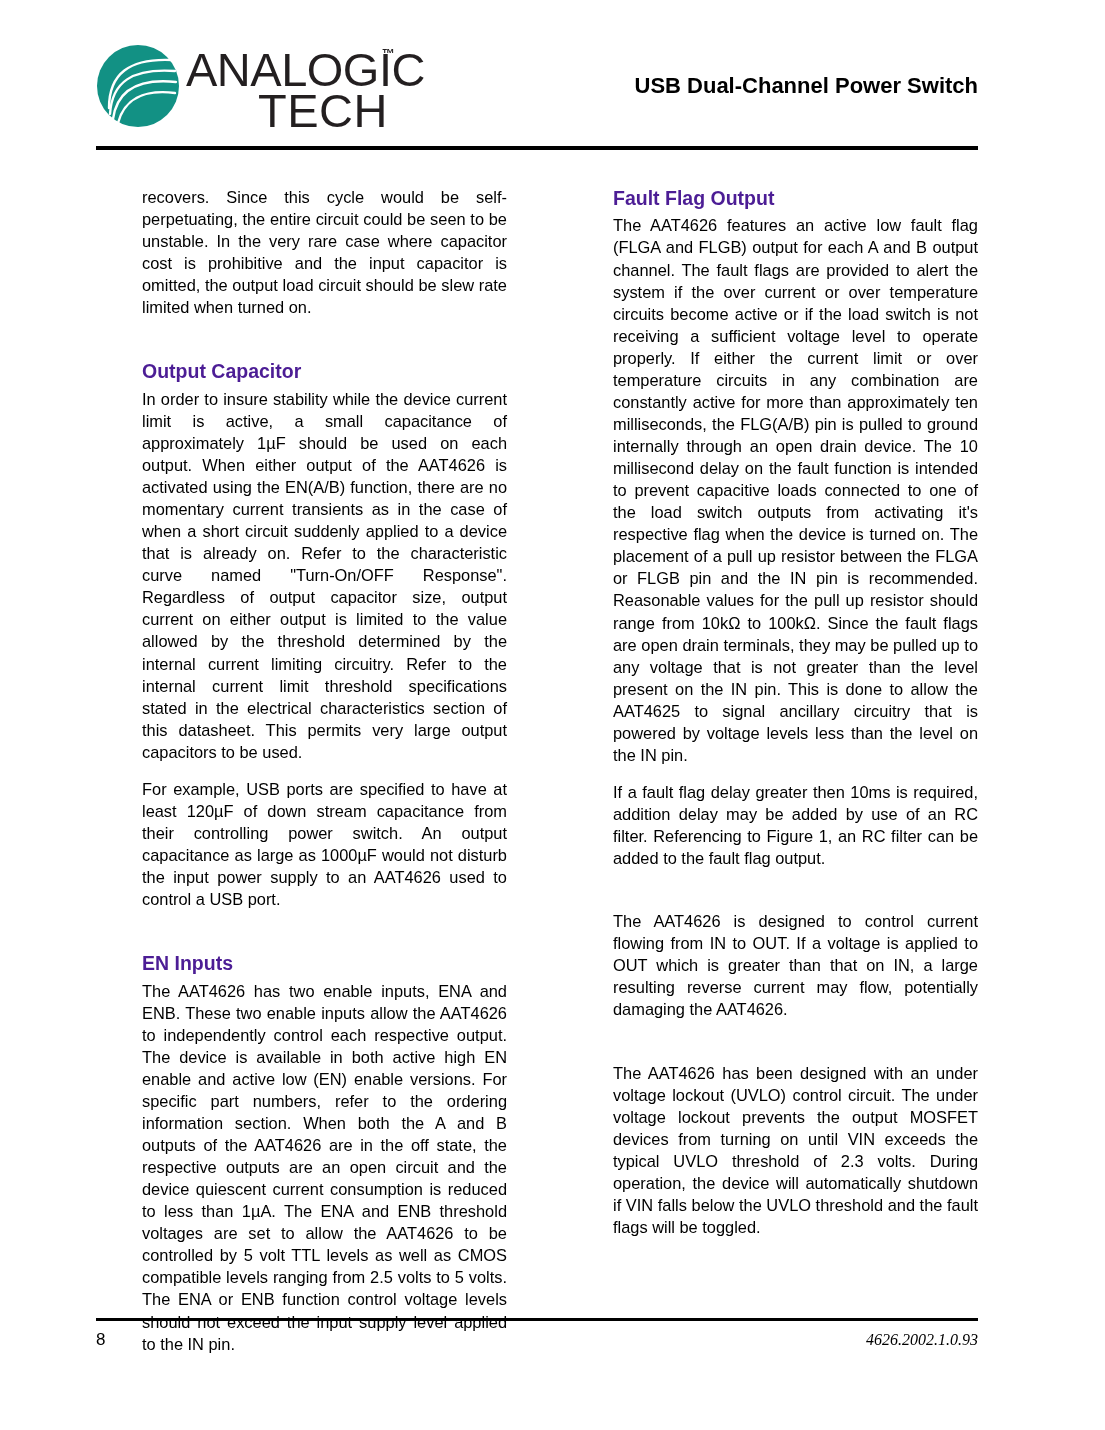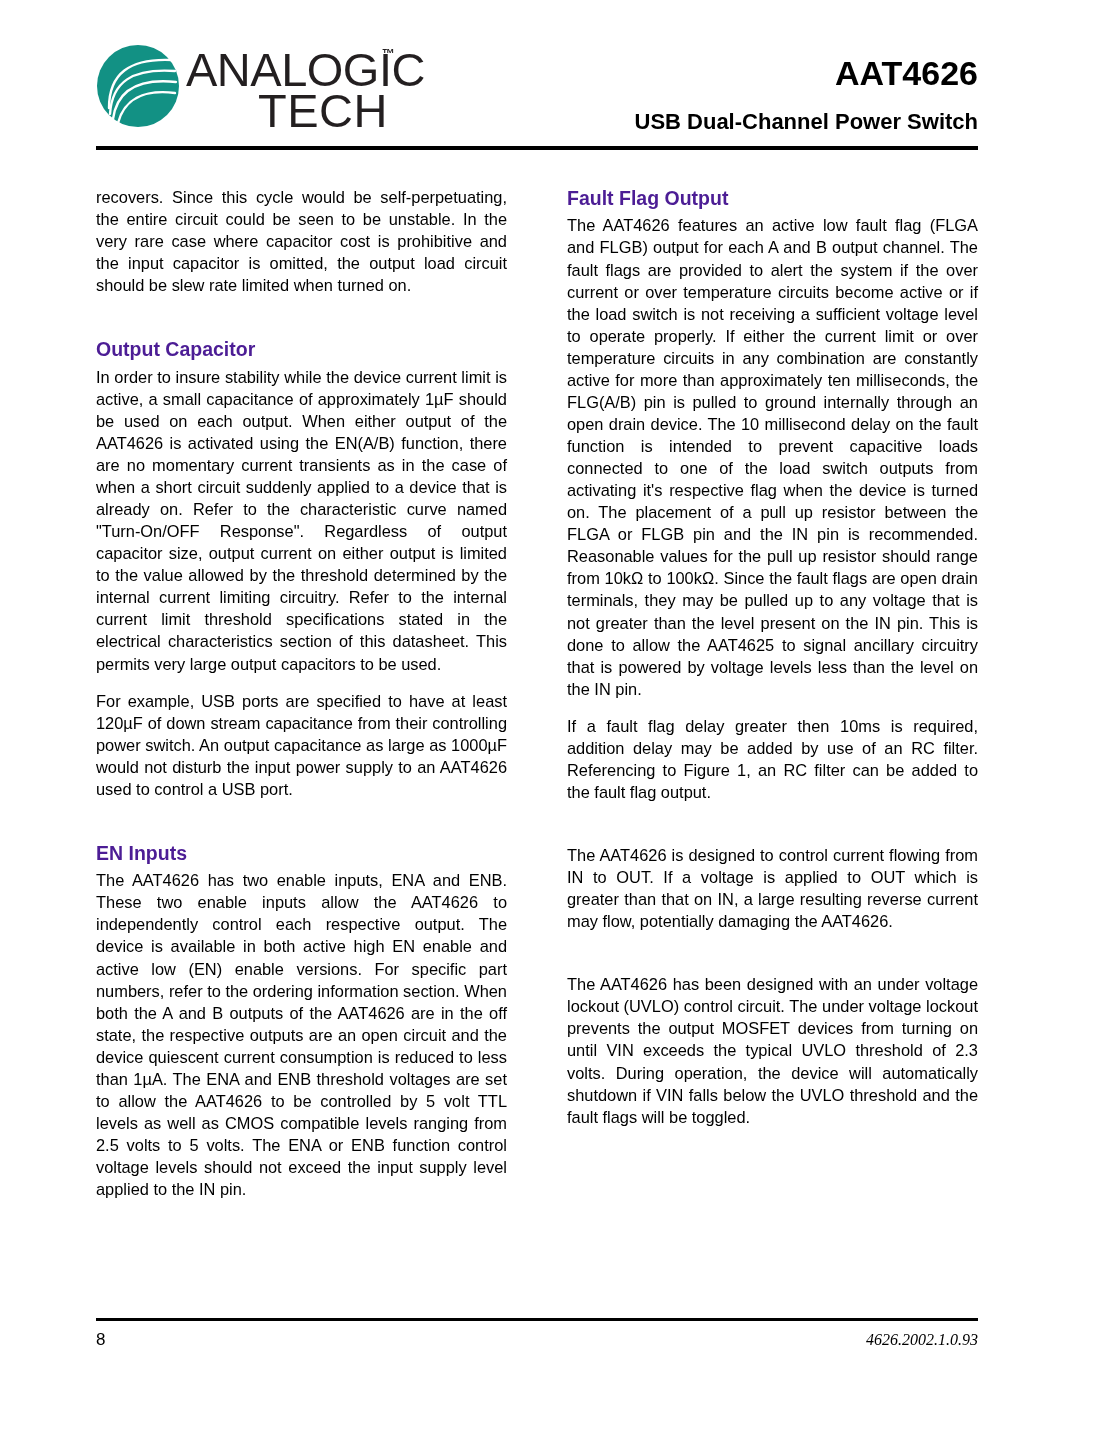--- a/index.html
+++ b/index.html
@@ -207,7 +207,6 @@
     </div>
 
     <div class="header-titles">
-      <div class="part-number">AAT4626</div>
       <div class="part-desc">USB Dual-Channel Power Switch</div>
     </div>
   </div>

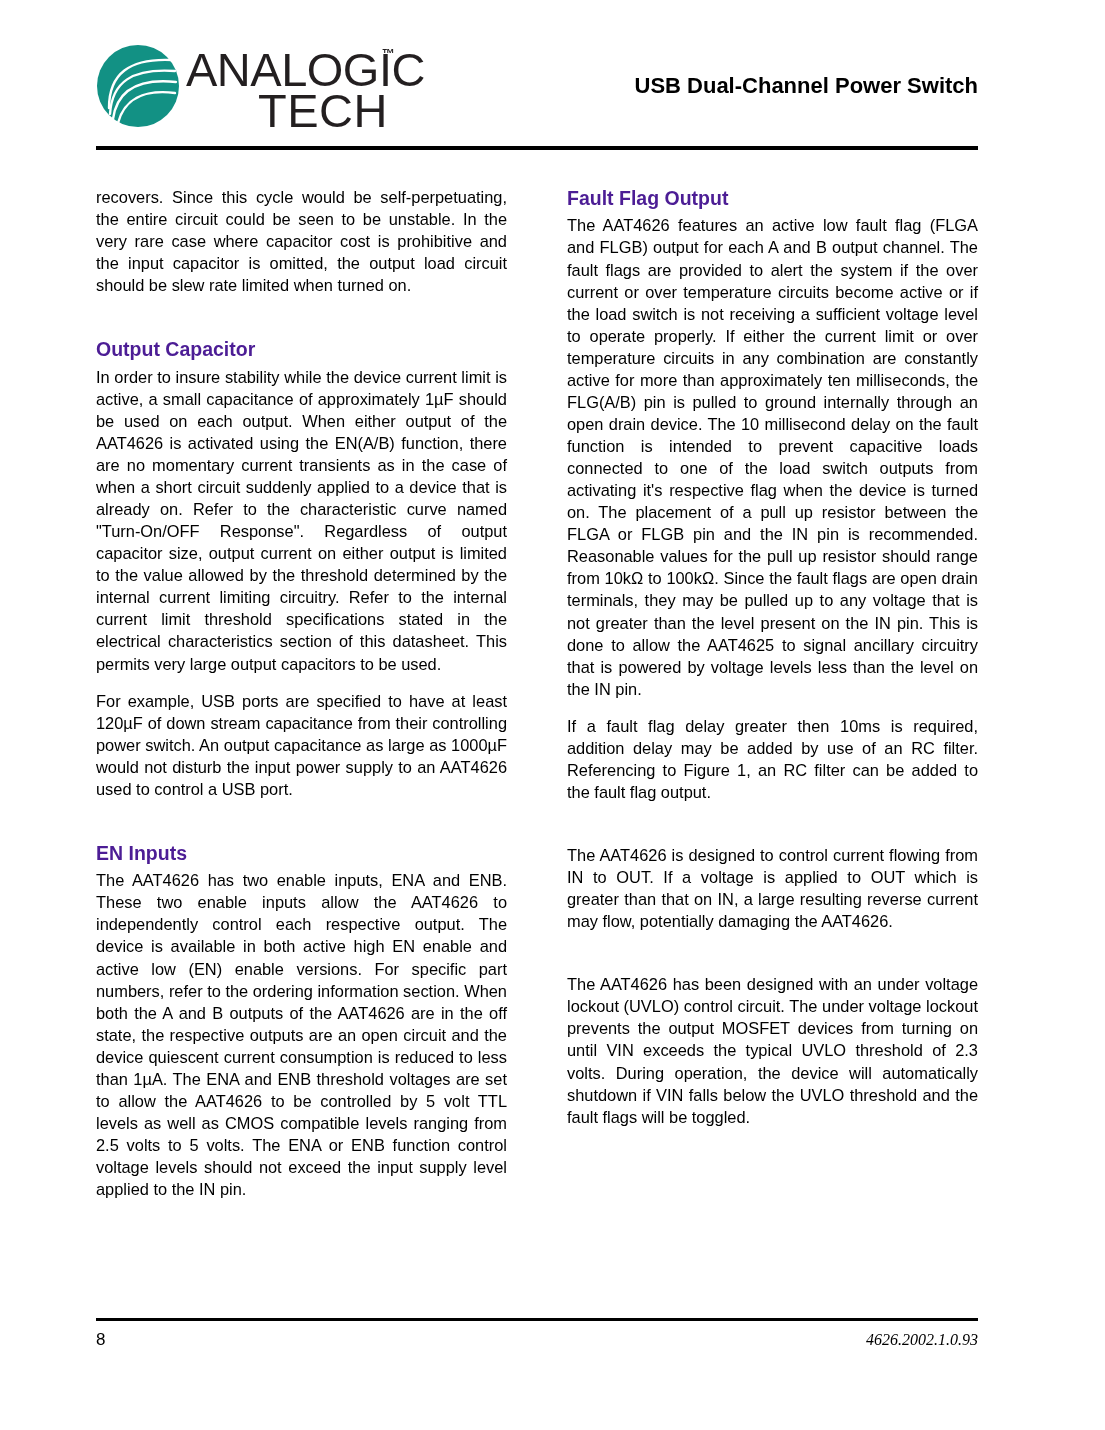--- a/index.html
+++ b/index.html
@@ -126,6 +126,7 @@
   }
   .column {
     width: 411px;
+    margin-left: 46px;
   }
 
   h2.sec {

